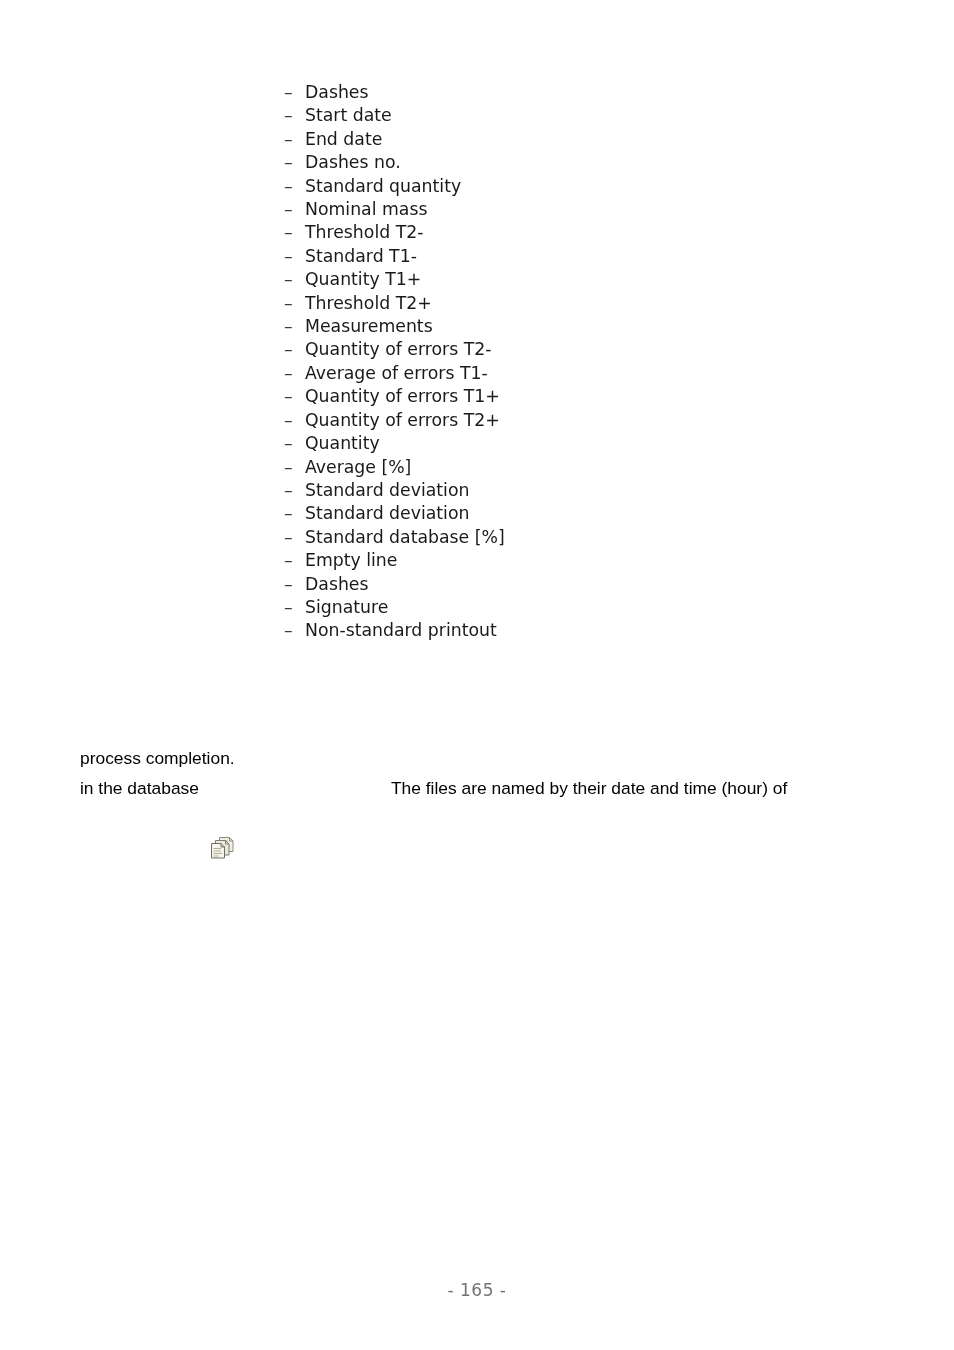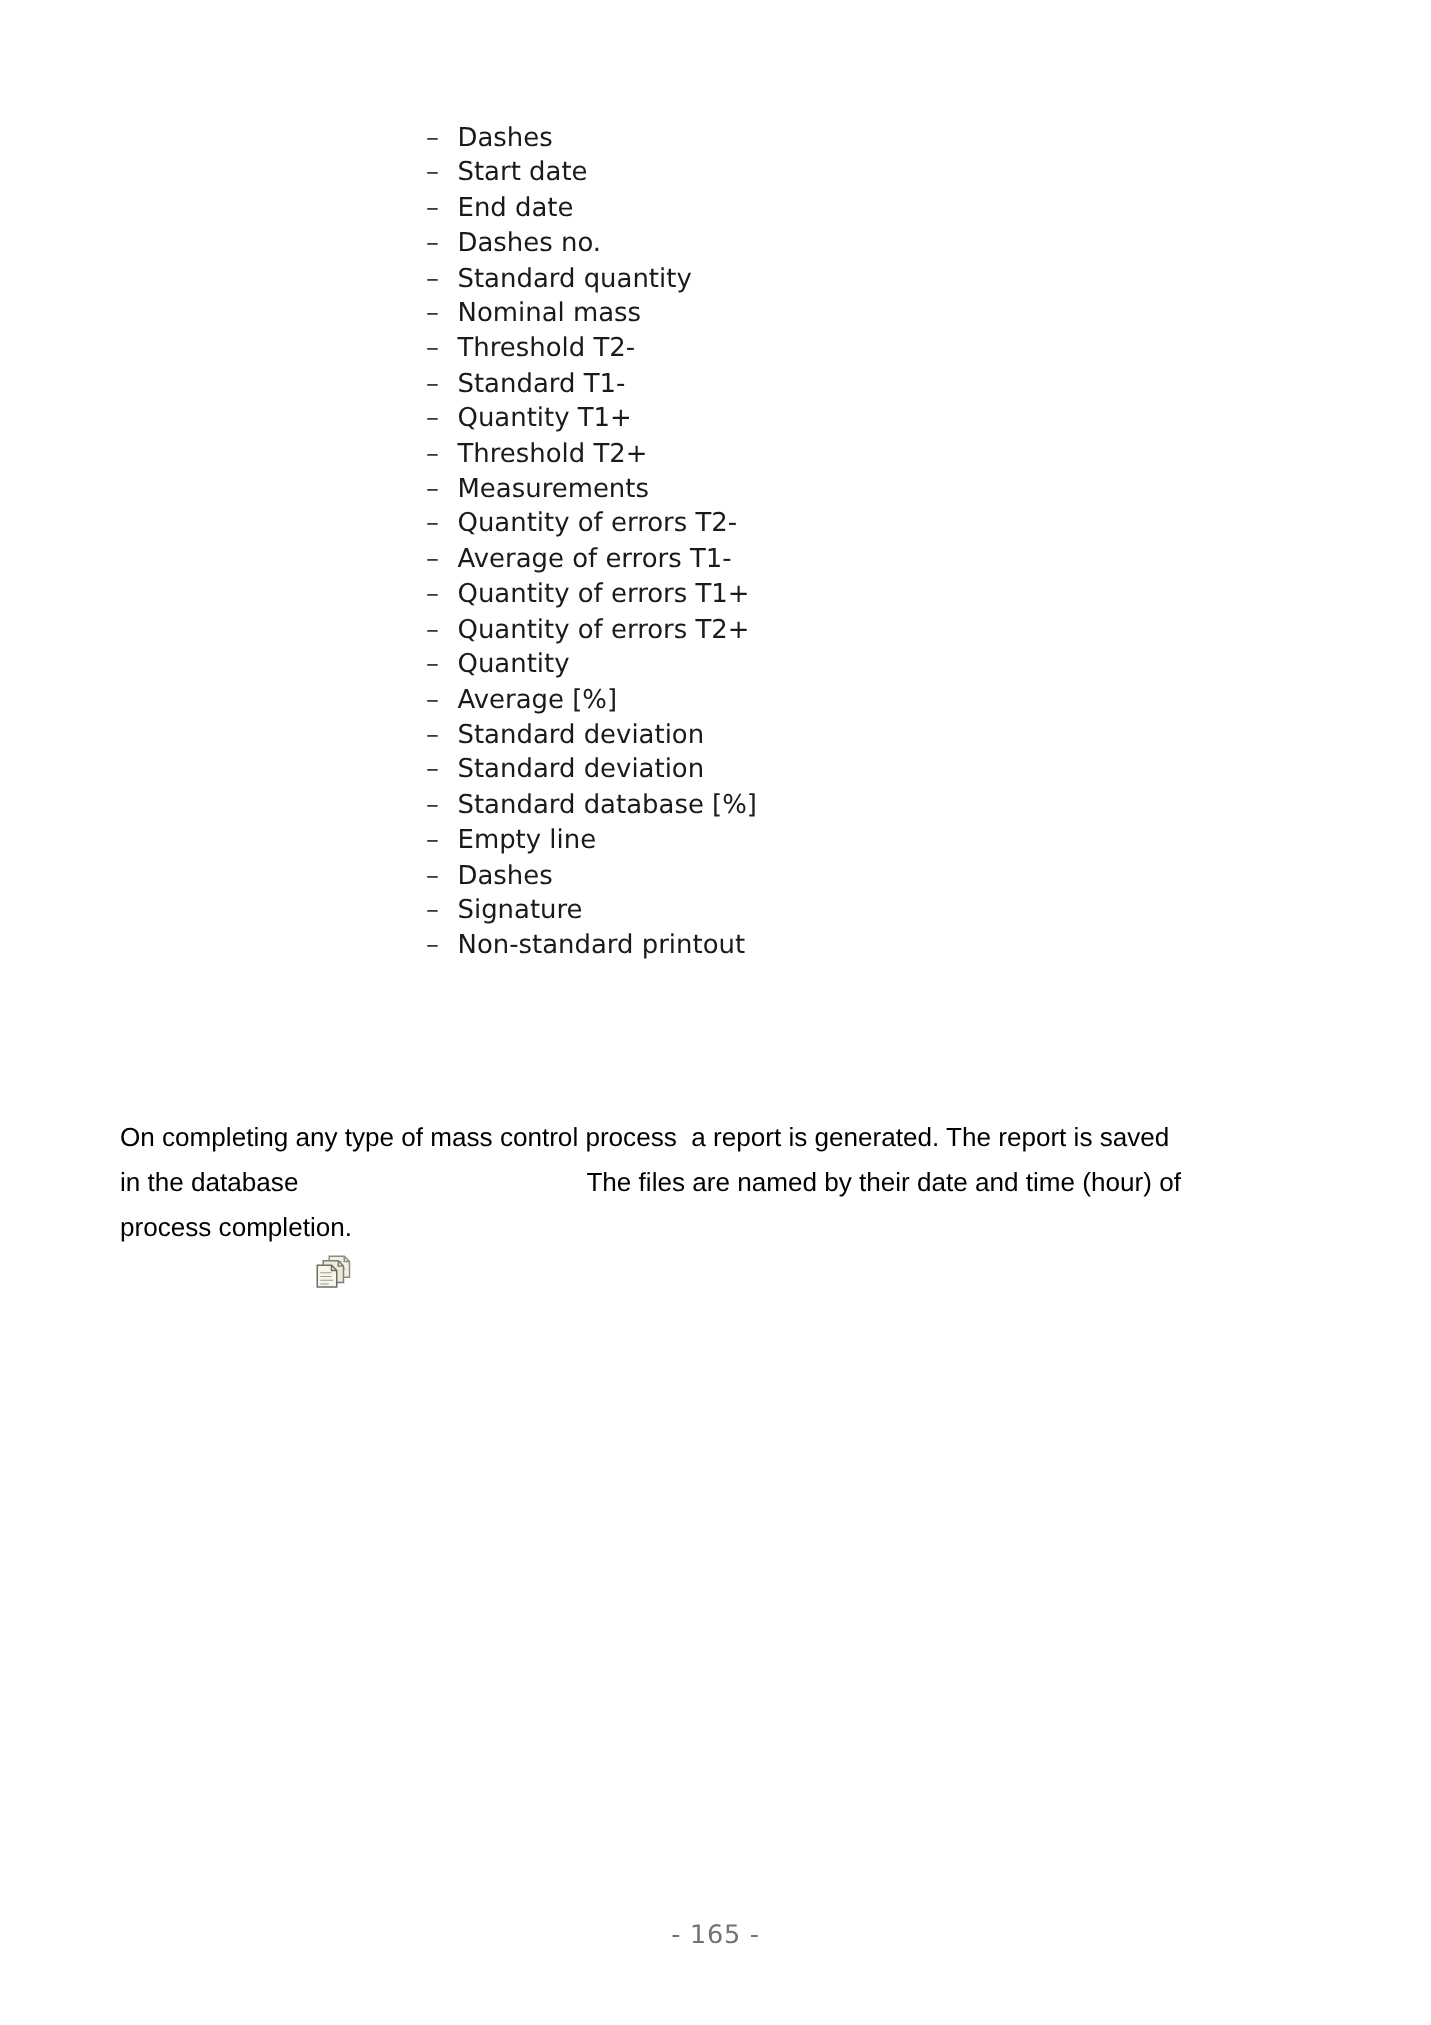--- a/index.html
+++ b/index.html
@@ -208,7 +208,6 @@
   </ul>
 
   <div class="body-para">
-    <span class="para-line">On completing any type of mass control process  a report is generated. The report is saved</span>
     <span class="para-line l2">
       <span>in the database</span>
       <span class="doc-icon">

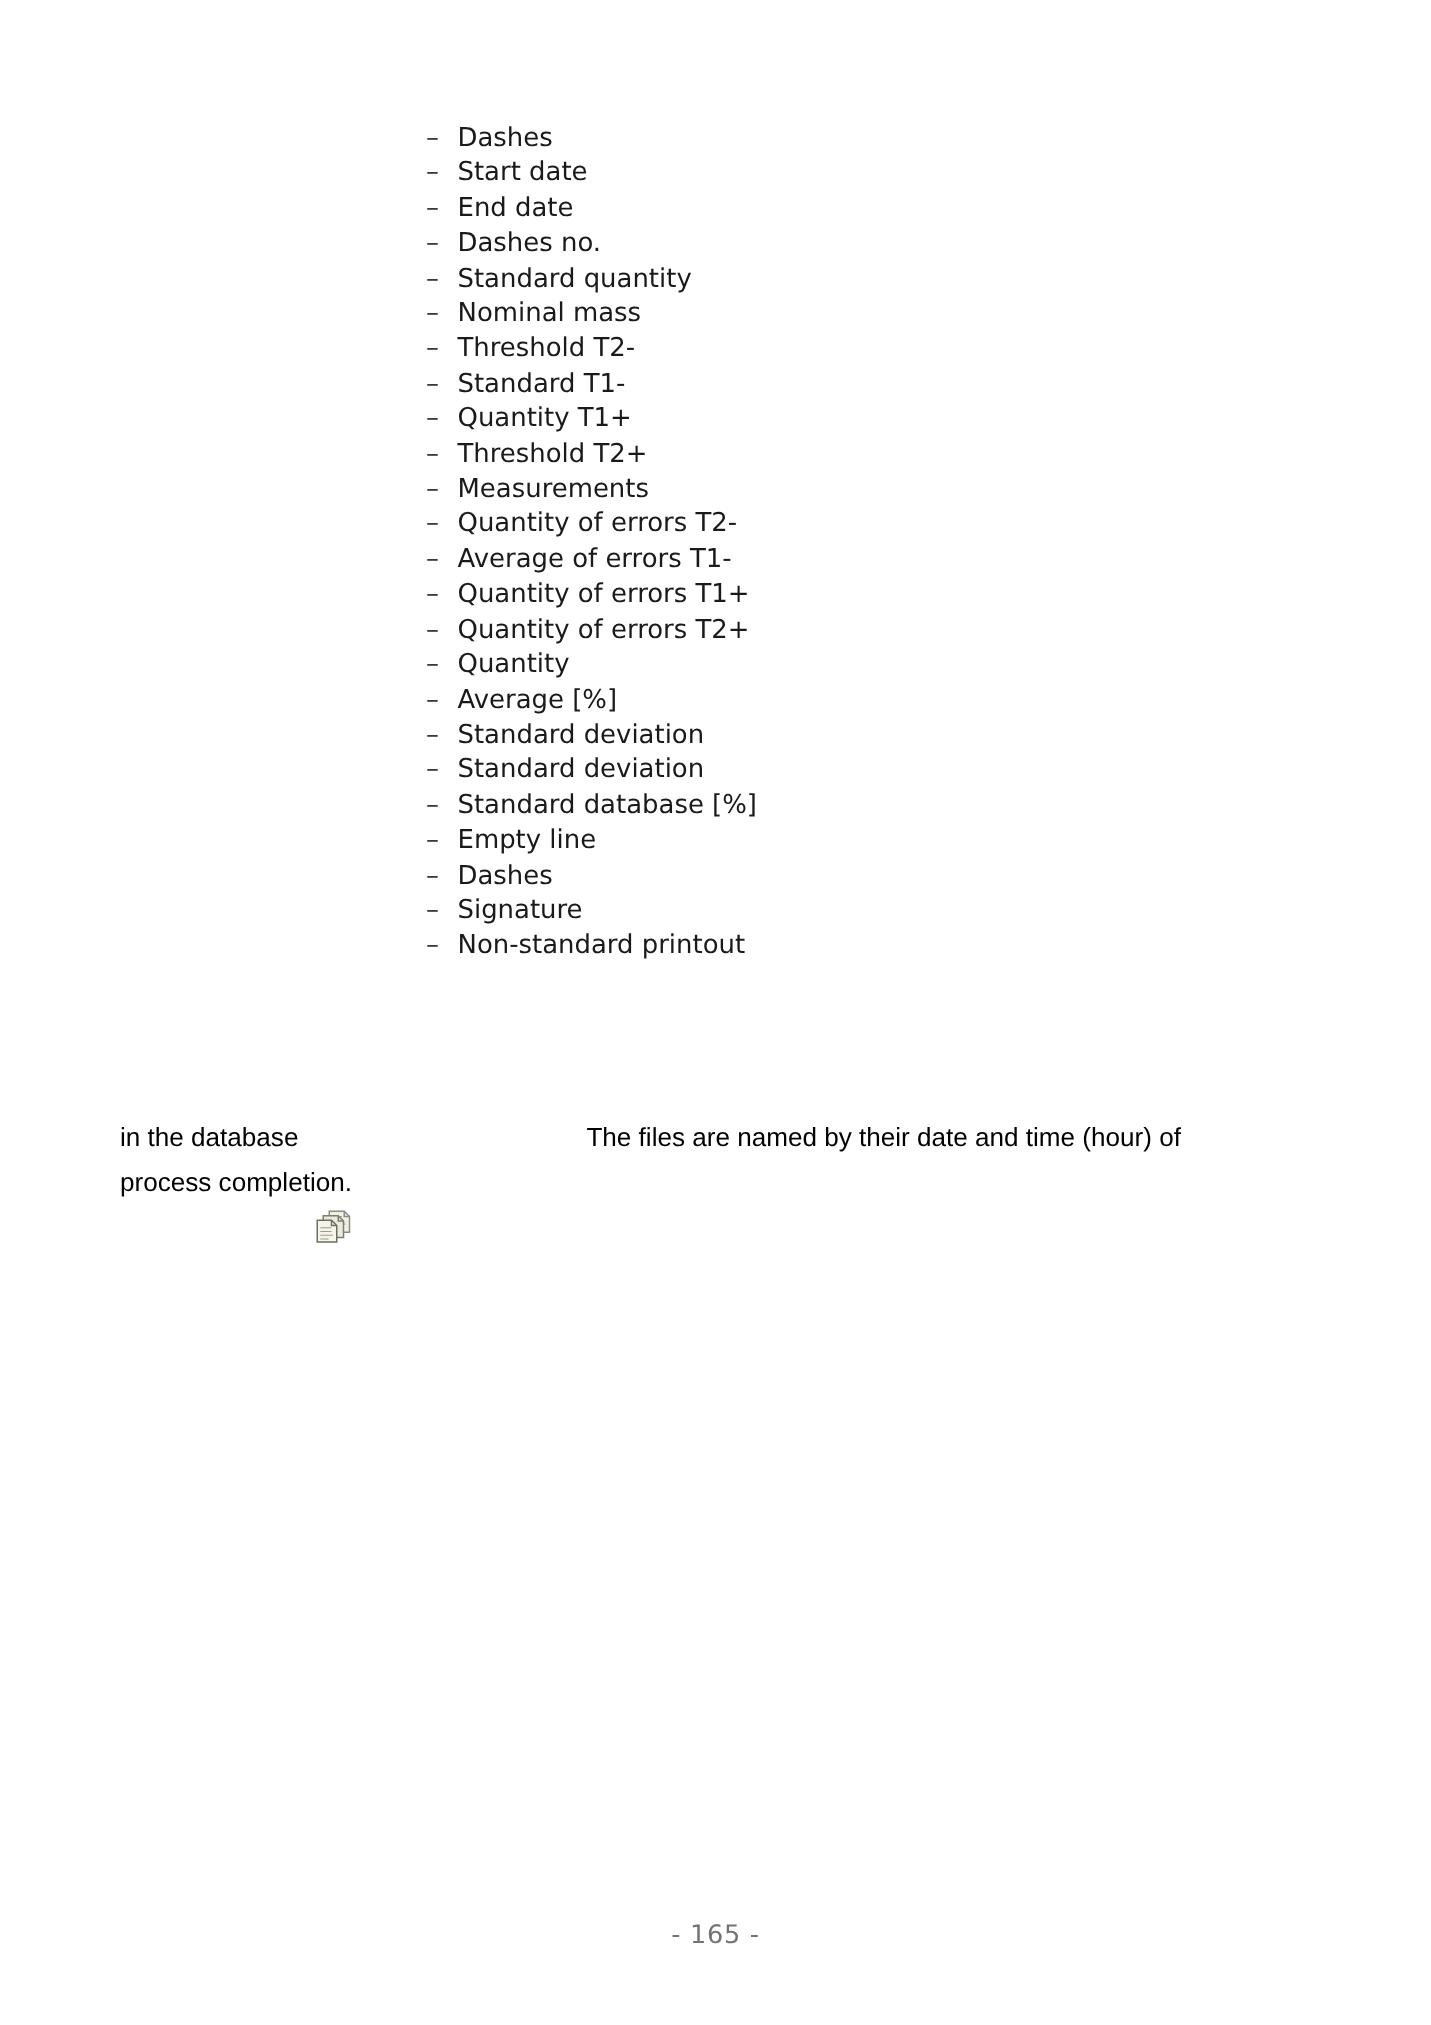--- a/index.html
+++ b/index.html
@@ -208,6 +208,7 @@
   </ul>
 
   <div class="body-para">
+    <span class="para-line">process completion.</span>
     <span class="para-line l2">
       <span>in the database</span>
       <span class="doc-icon">
@@ -233,7 +234,6 @@
       <span class="gap-after-icon"></span>
       <span>The files are named by their date and time (hour) of</span>
     </span>
-    <span class="para-line">process completion.</span>
   </div>
 
   <div class="page-number">- 165 -</div>

